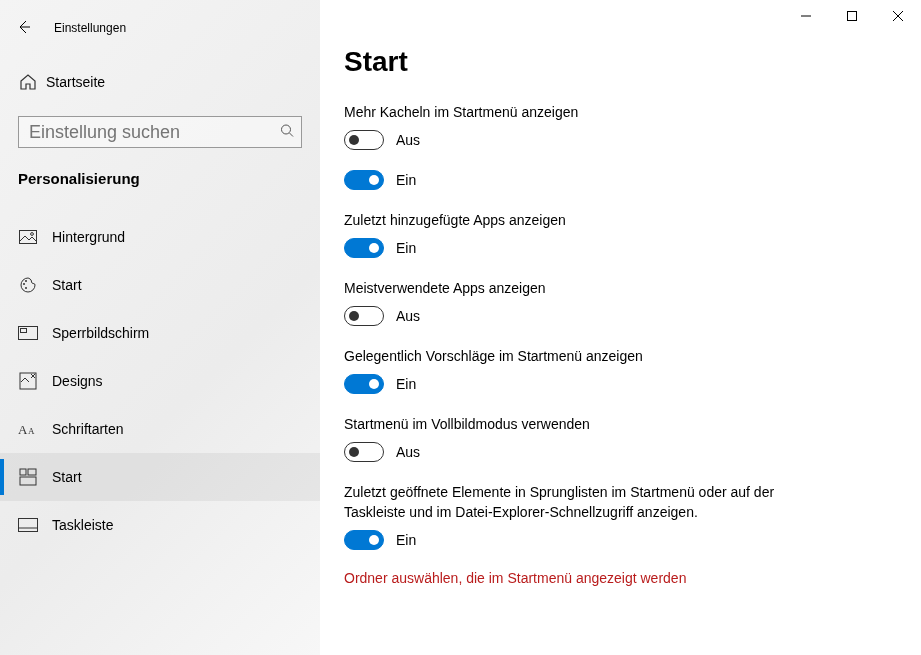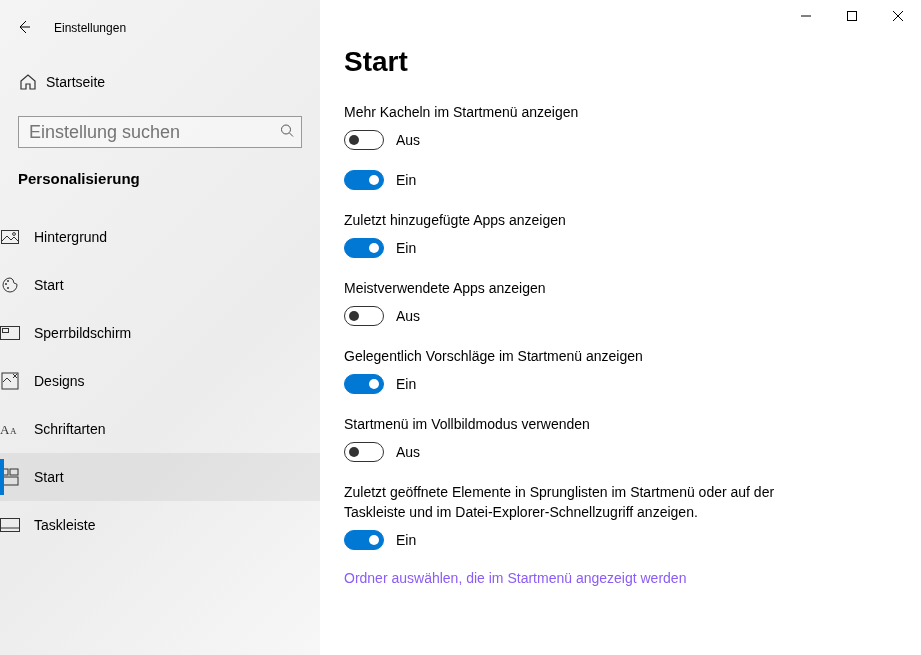--- a/index.html
+++ b/index.html
@@ -76,6 +76,7 @@
     display: flex;
     align-items: center;
     height: 48px;
+    padding-left: 18px;
     gap: 14px;
     position: relative;
     cursor: default;

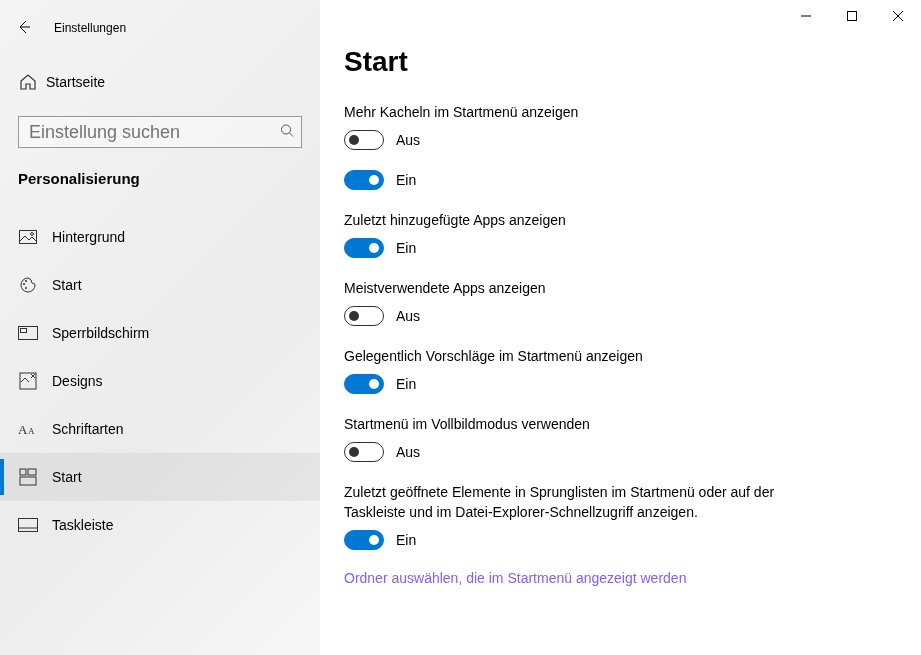--- a/index.html
+++ b/index.html
@@ -165,7 +165,7 @@
   }
   .toggle-state { font-size: 14px; }
   .link {
-    color: #8b5cf6;
+    color: #b91c1c;
     font-size: 14px;
     cursor: default;
     margin-top: 6px;

